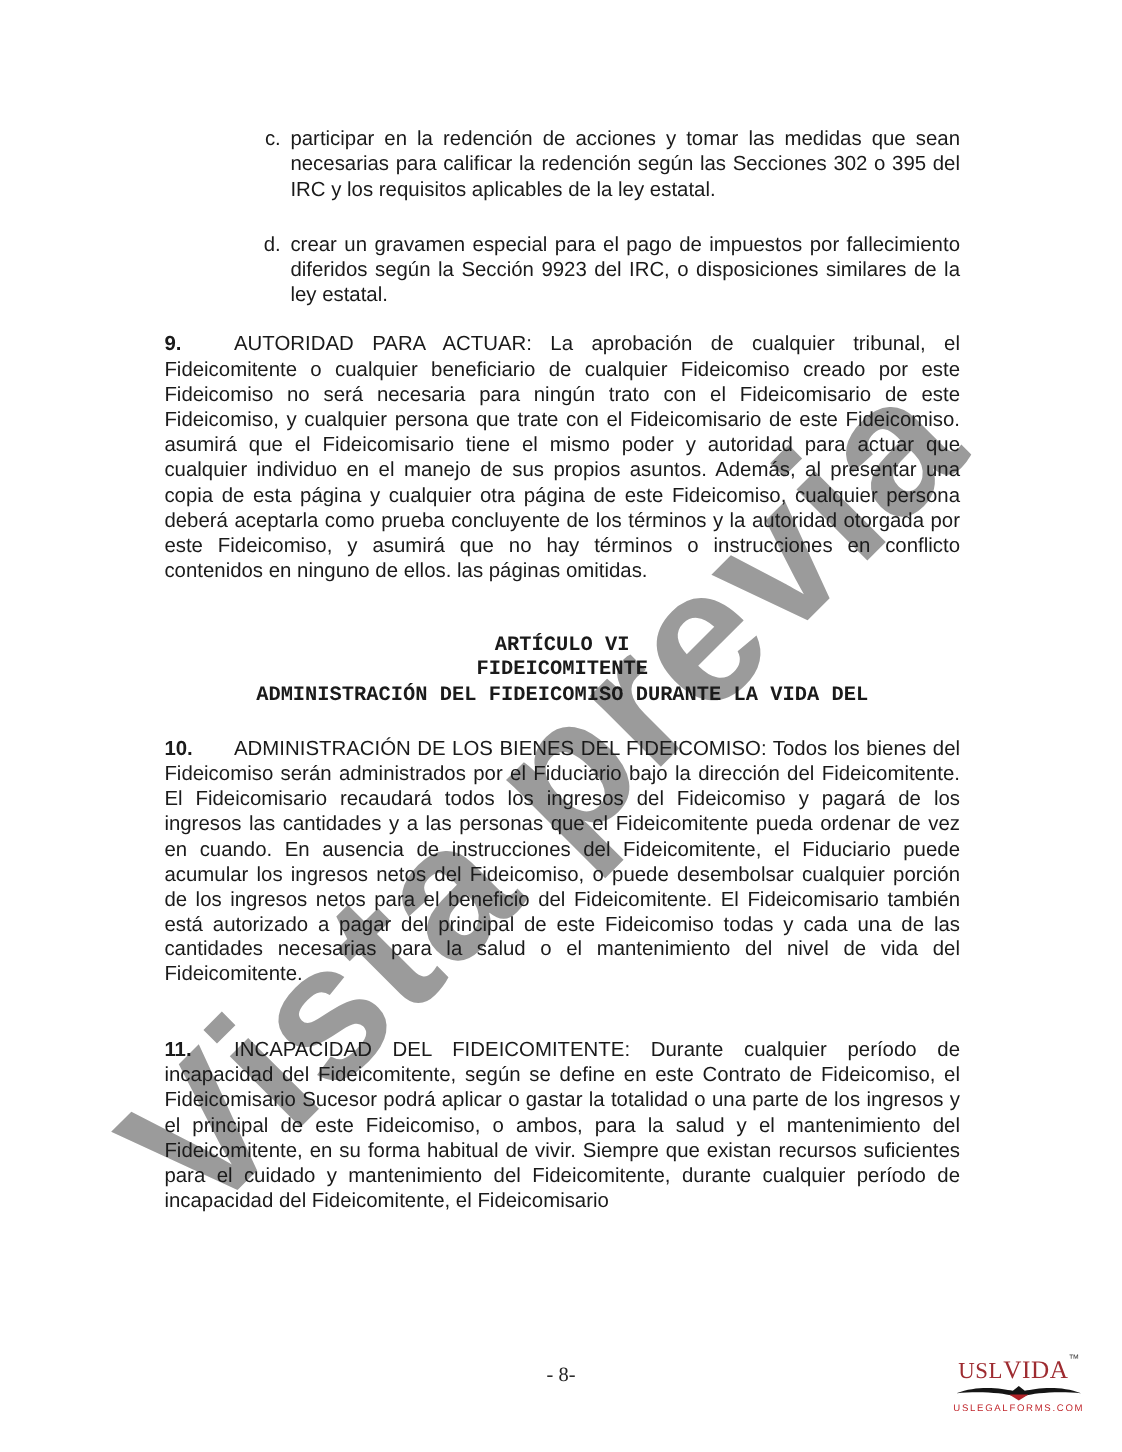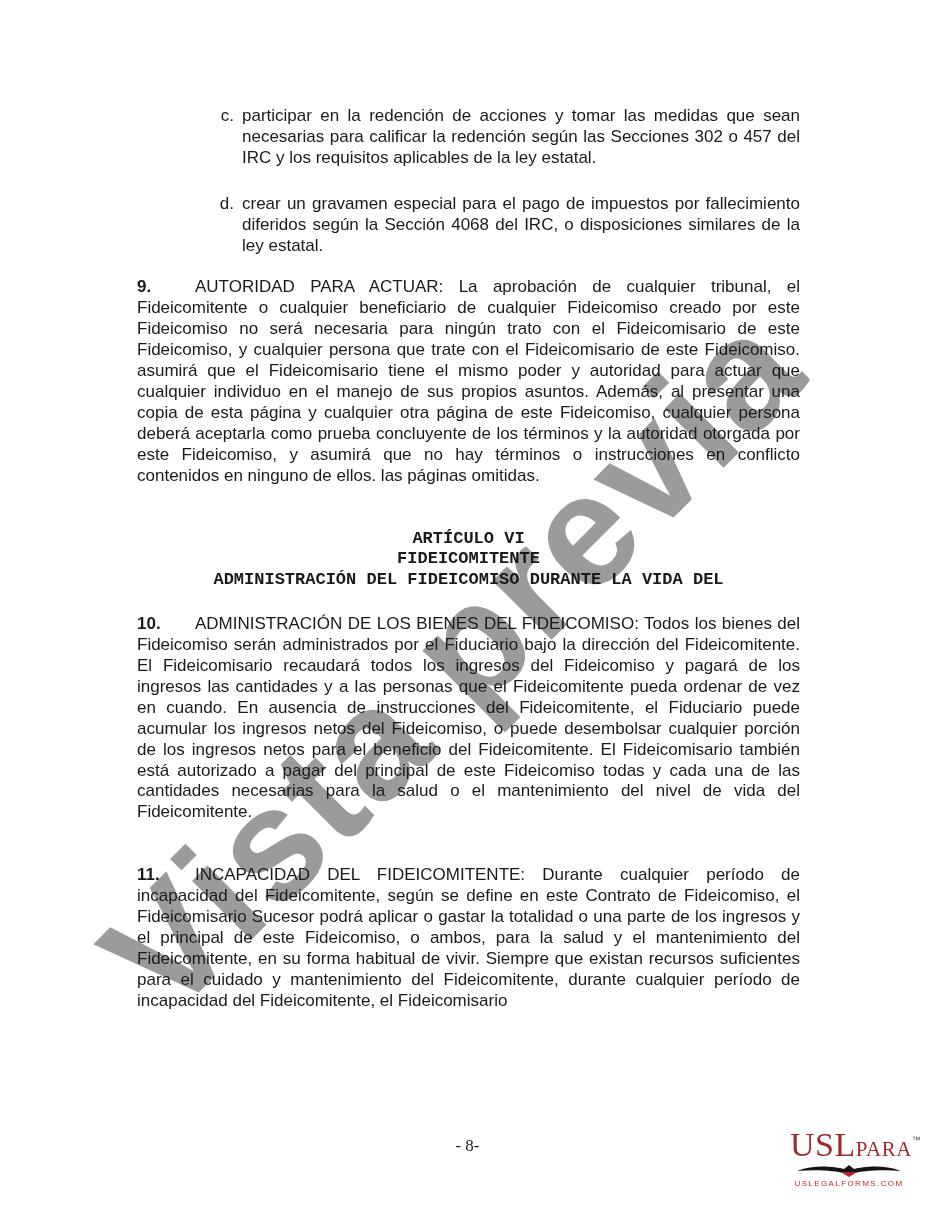--- a/index.html
+++ b/index.html
@@ -119,7 +119,7 @@
 
     <div class="list-item">
       <span class="marker">c.</span>
-      <span>participar en la redención de acciones y tomar las medidas que sean necesarias para calificar la redención según las Secciones 302 o 457 del IRC y los requisitos aplicables de la ley estatal.</span>
+      <span>participar en la redención de acciones y tomar las medidas que sean necesarias para calificar la redención según las Secciones 302 o 395 del IRC y los requisitos aplicables de la ley estatal.</span>
     </div>
 
     <div class="list-item tight">

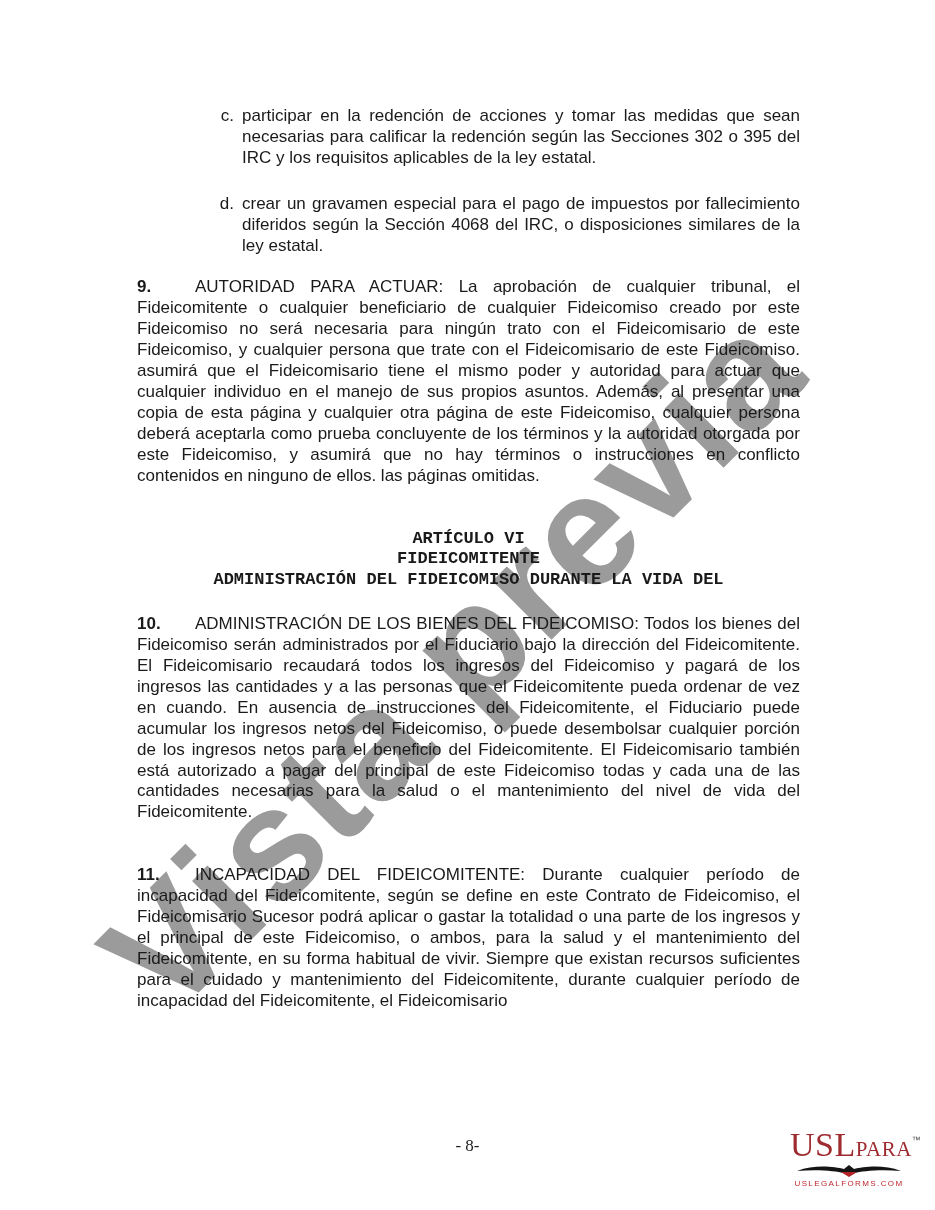--- a/index.html
+++ b/index.html
@@ -124,7 +124,7 @@
 
     <div class="list-item tight">
       <span class="marker">d.</span>
-      <span>crear un gravamen especial para el pago de impuestos por fallecimiento diferidos según la Sección 4068 del IRC, o disposiciones similares de la ley estatal.</span>
+      <span>crear un gravamen especial para el pago de impuestos por fallecimiento diferidos según la Sección 9923 del IRC, o disposiciones similares de la ley estatal.</span>
     </div>
 
 

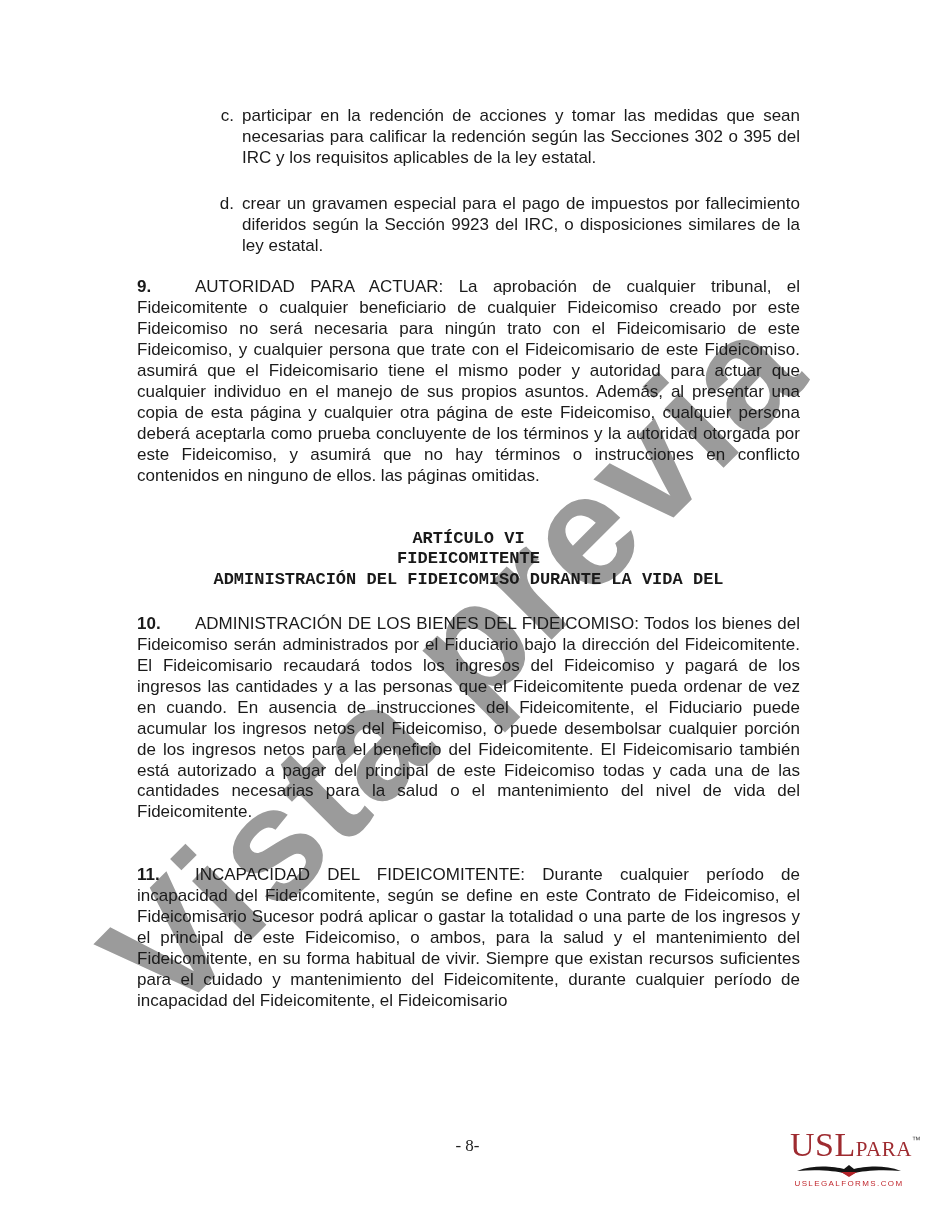--- a/index.html
+++ b/index.html
@@ -89,7 +89,7 @@
     color: #9e2b30;
     white-space: nowrap;
   }
-  .logo-big { font-size: 34px; letter-spacing: 0.5px; font-family: Liberation Serif, serif; }
+  .logo-big { font-size: 19px; letter-spacing: 0.5px; font-family: Liberation Serif, serif; }
   .logo-small { font-size: 21px; letter-spacing: 0.5px; }
   .logo-tm {
     font-size: 9px;

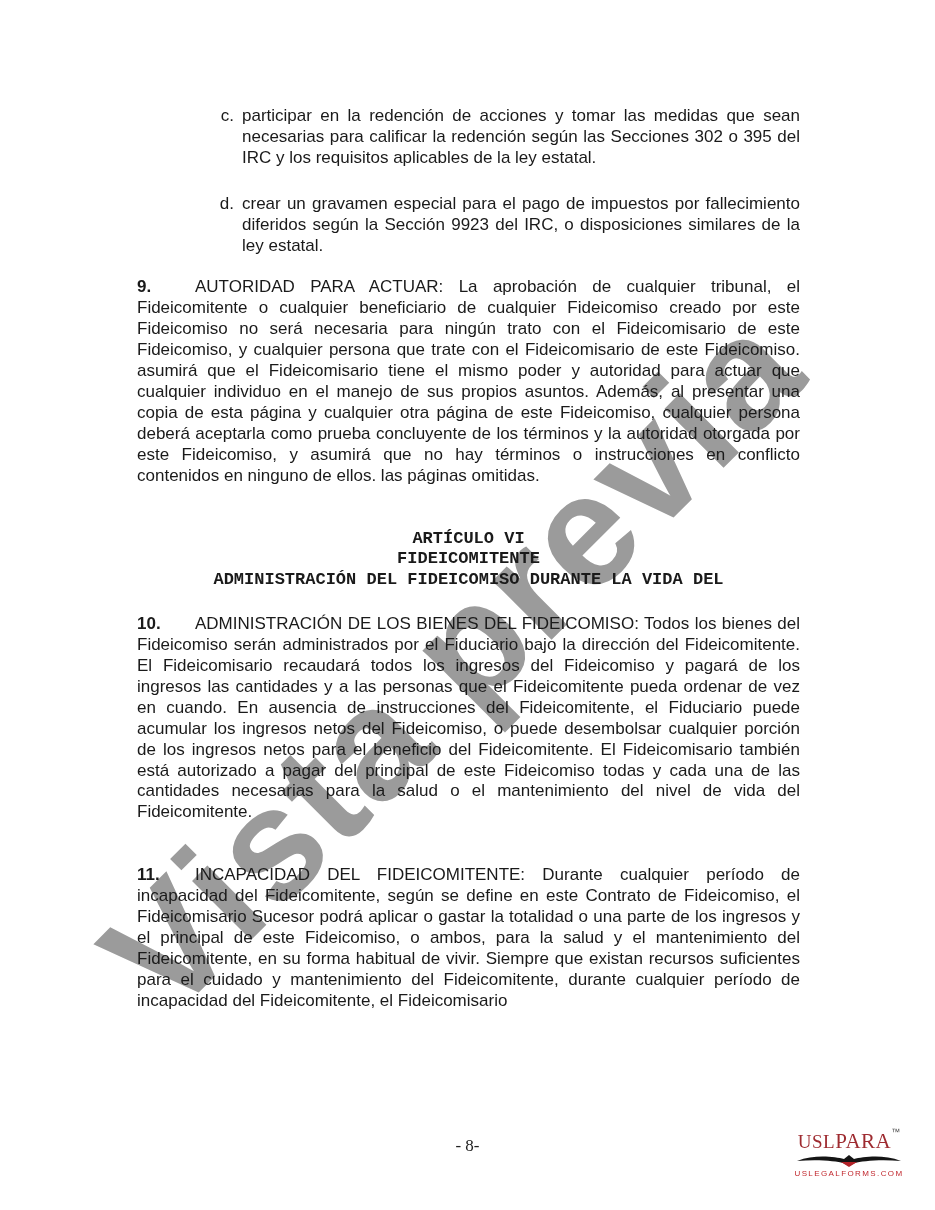--- a/index.html
+++ b/index.html
@@ -145,7 +145,7 @@
   <div class="page-number">- 8-</div>
 
   <div class="logo">
-    <span class="logo-wordmark"><span class="logo-big">USL</span><span class="logo-small">PARA</span><span class="logo-tm">™</span></span>
+    <span class="logo-wordmark"><span class="logo-big">USL</span><span class="logo-small">VIDA</span><span class="logo-tm">™</span></span>
     <svg class="logo-eagle" width="104" height="15" viewBox="0 0 104 15">
       <path d="M0 8 C 18 1, 38 4, 47 6 L 52 2 L 57 6 C 66 4, 86 1, 104 8 C 84 6, 64 8, 58 10 L 52 13 L 46 10 C 40 8, 20 6, 0 8 Z" fill="#151515"></path>
       <path d="M44 9 L 60 9 L 52 14 Z" fill="#b22228"></path>

